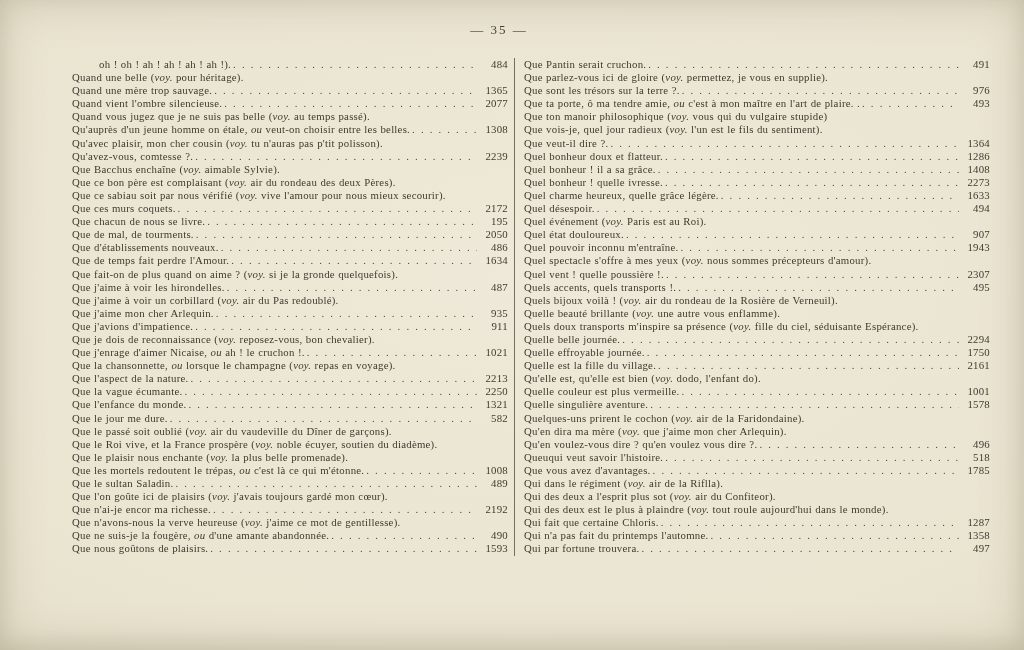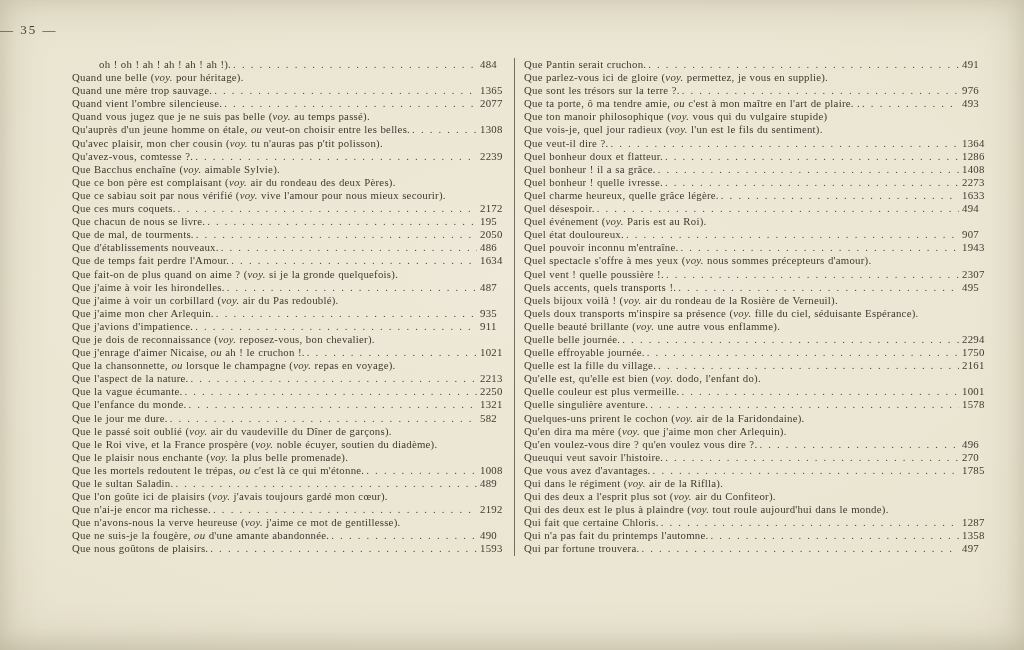--- a/index.html
+++ b/index.html
@@ -16,7 +16,7 @@
   }
   .folio{
     position:absolute;top:22px;left:0;right:26px;
-    font-size:13px;letter-spacing:2px;
+    text-align:center;font-size:13px;letter-spacing:2px;
     color:#46412f;
   }
   .cols{

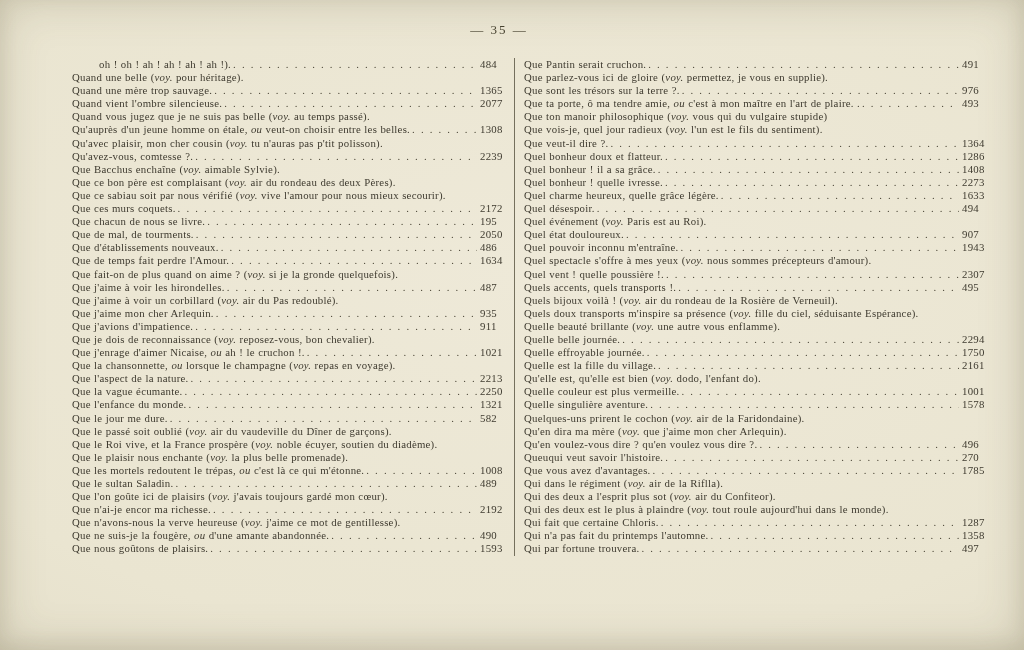--- a/index.html
+++ b/index.html
@@ -43,7 +43,7 @@
     content:". . . . . . . . . . . . . . . . . . . . . . . . . . . . . . . . . . . . . . . . . . . . . . . .";
     letter-spacing:1.5px;
   }
-  .entry .n{flex:none;min-width:28px;white-space:nowrap;}
+  .entry .n{flex:none;min-width:28px;text-align:right;white-space:nowrap;}
   i{}
 </style>
 </head>

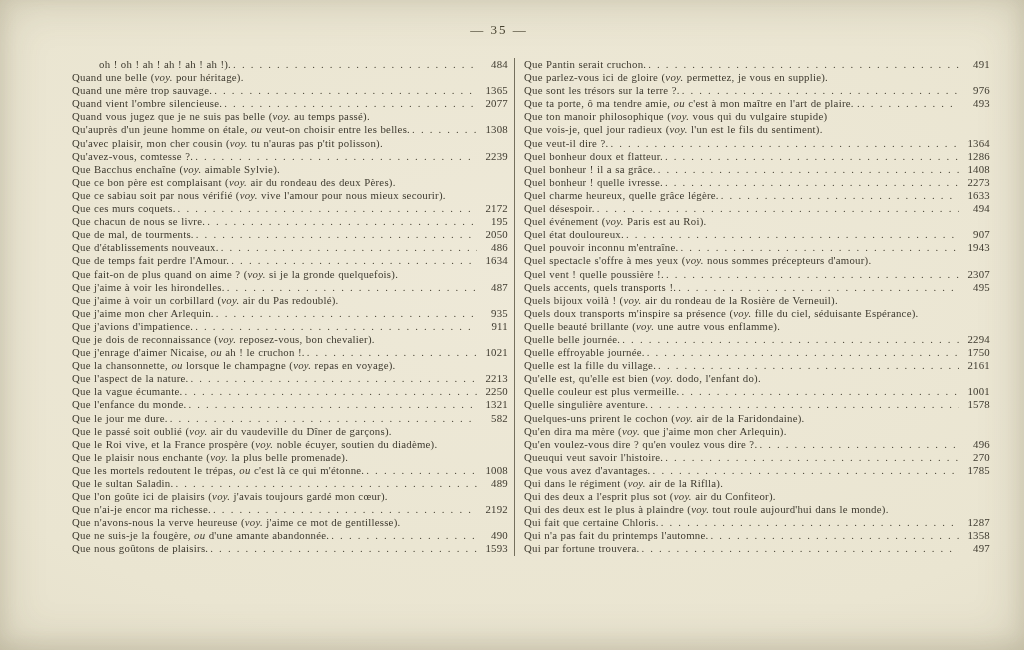--- a/index.html
+++ b/index.html
@@ -300,10 +300,10 @@
           <span class="t">Quels bijoux voilà ! (<i>voy.</i> air du rondeau de la Rosière de Verneuil).</span>
         </div>
         <div class="entry">
+          <span class="t">Quelle beauté brillante (<i>voy.</i> une autre vous enflamme).</span>
+        </div>
+        <div class="entry">
           <span class="t">Quels doux transports m'inspire sa présence (<i>voy.</i> fille du ciel, séduisante Espérance).</span>
-        </div>
-        <div class="entry">
-          <span class="t">Quelle beauté brillante (<i>voy.</i> une autre vous enflamme).</span>
         </div>
         <div class="entry">
           <span class="t">Quelle belle journée.</span>

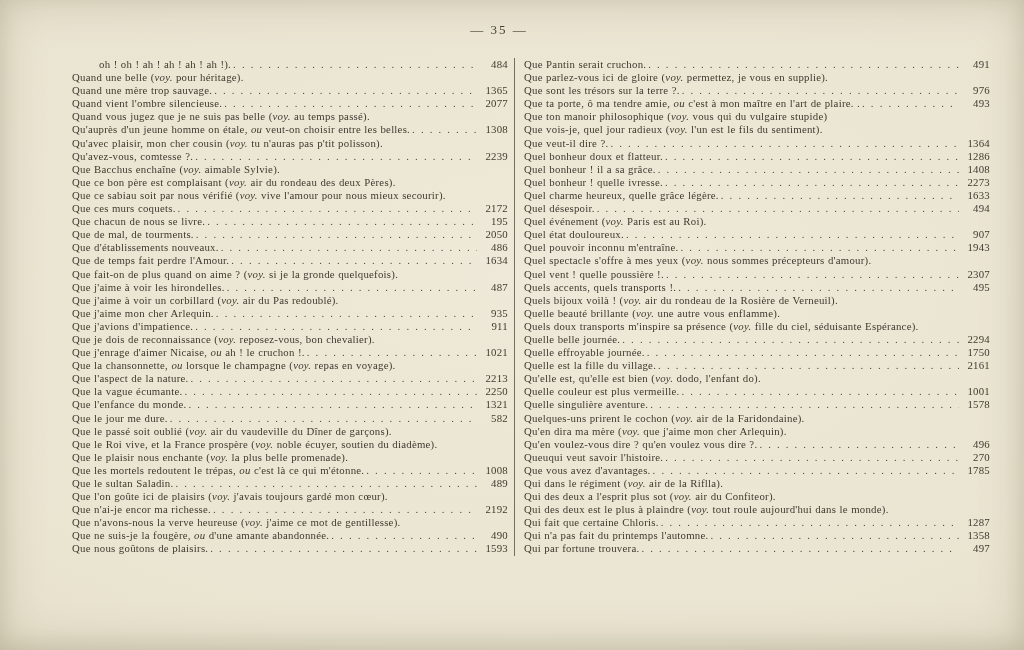--- a/index.html
+++ b/index.html
@@ -347,7 +347,7 @@
         <div class="entry">
           <span class="t">Queuqui veut savoir l'histoire.</span>
           <span class="leader"></span>
-          <span class="n">270</span>
+          <span class="n">518</span>
         </div>
         <div class="entry">
           <span class="t">Que vous avez d'avantages.</span>

